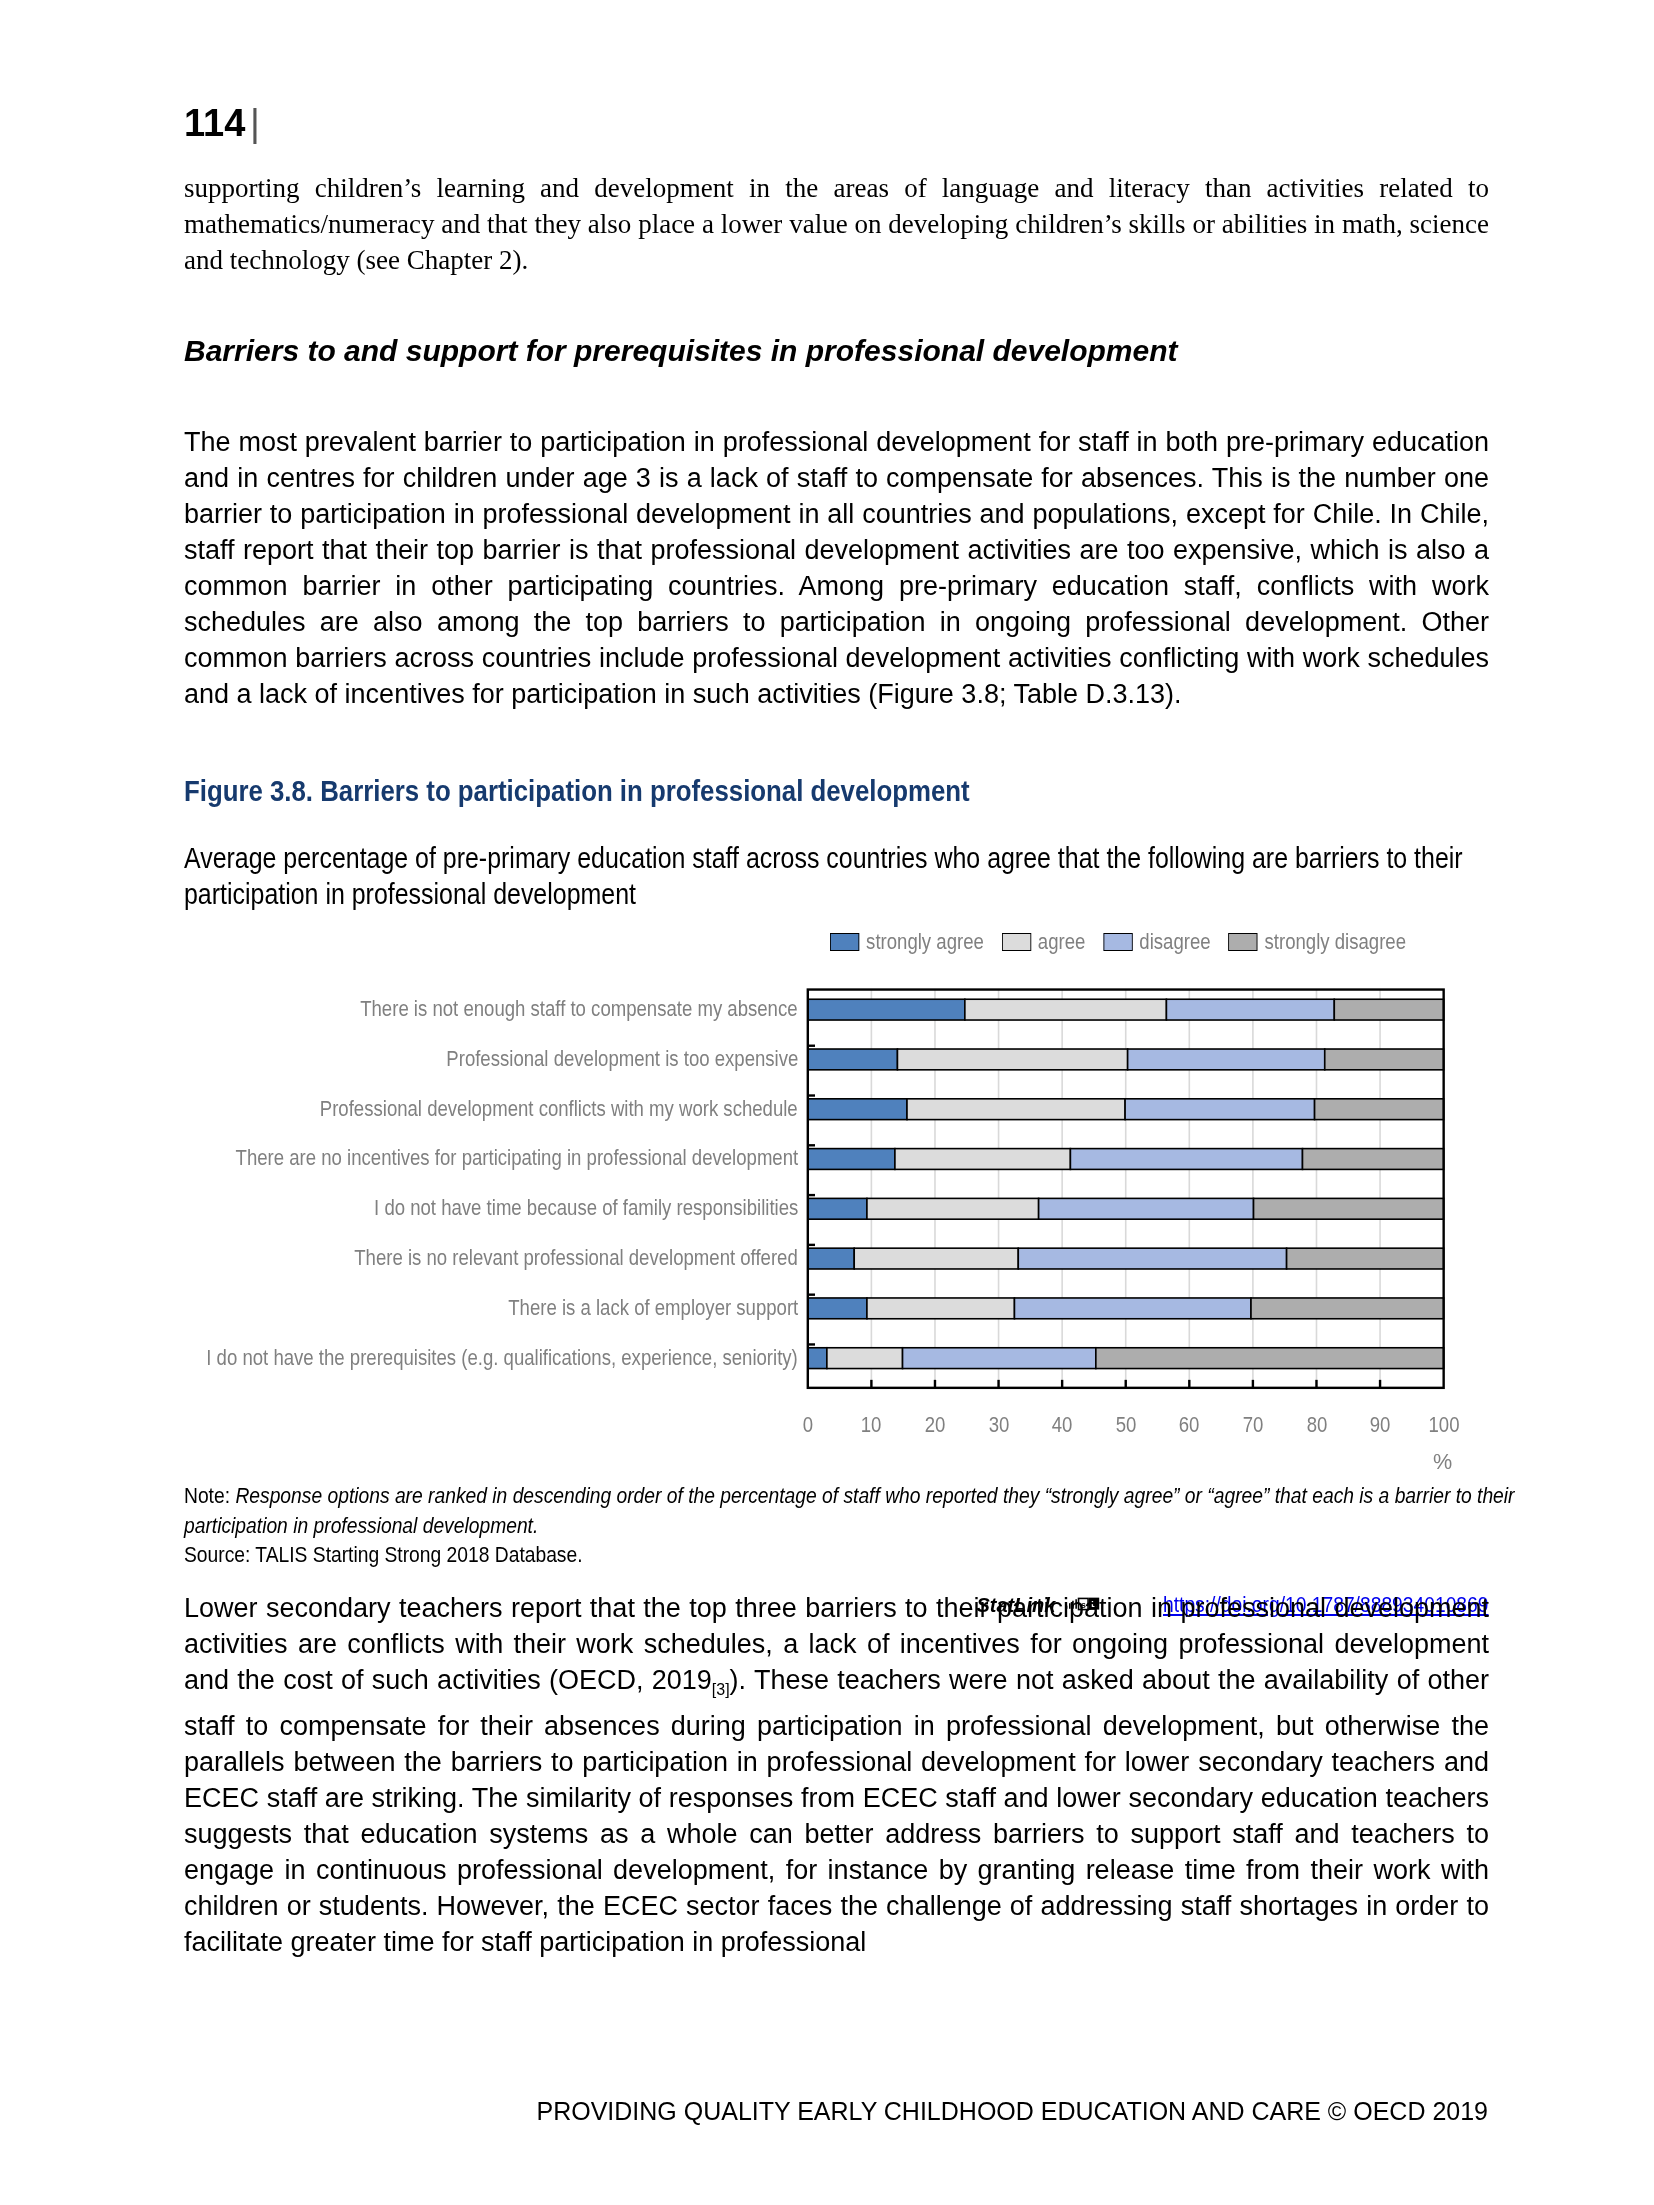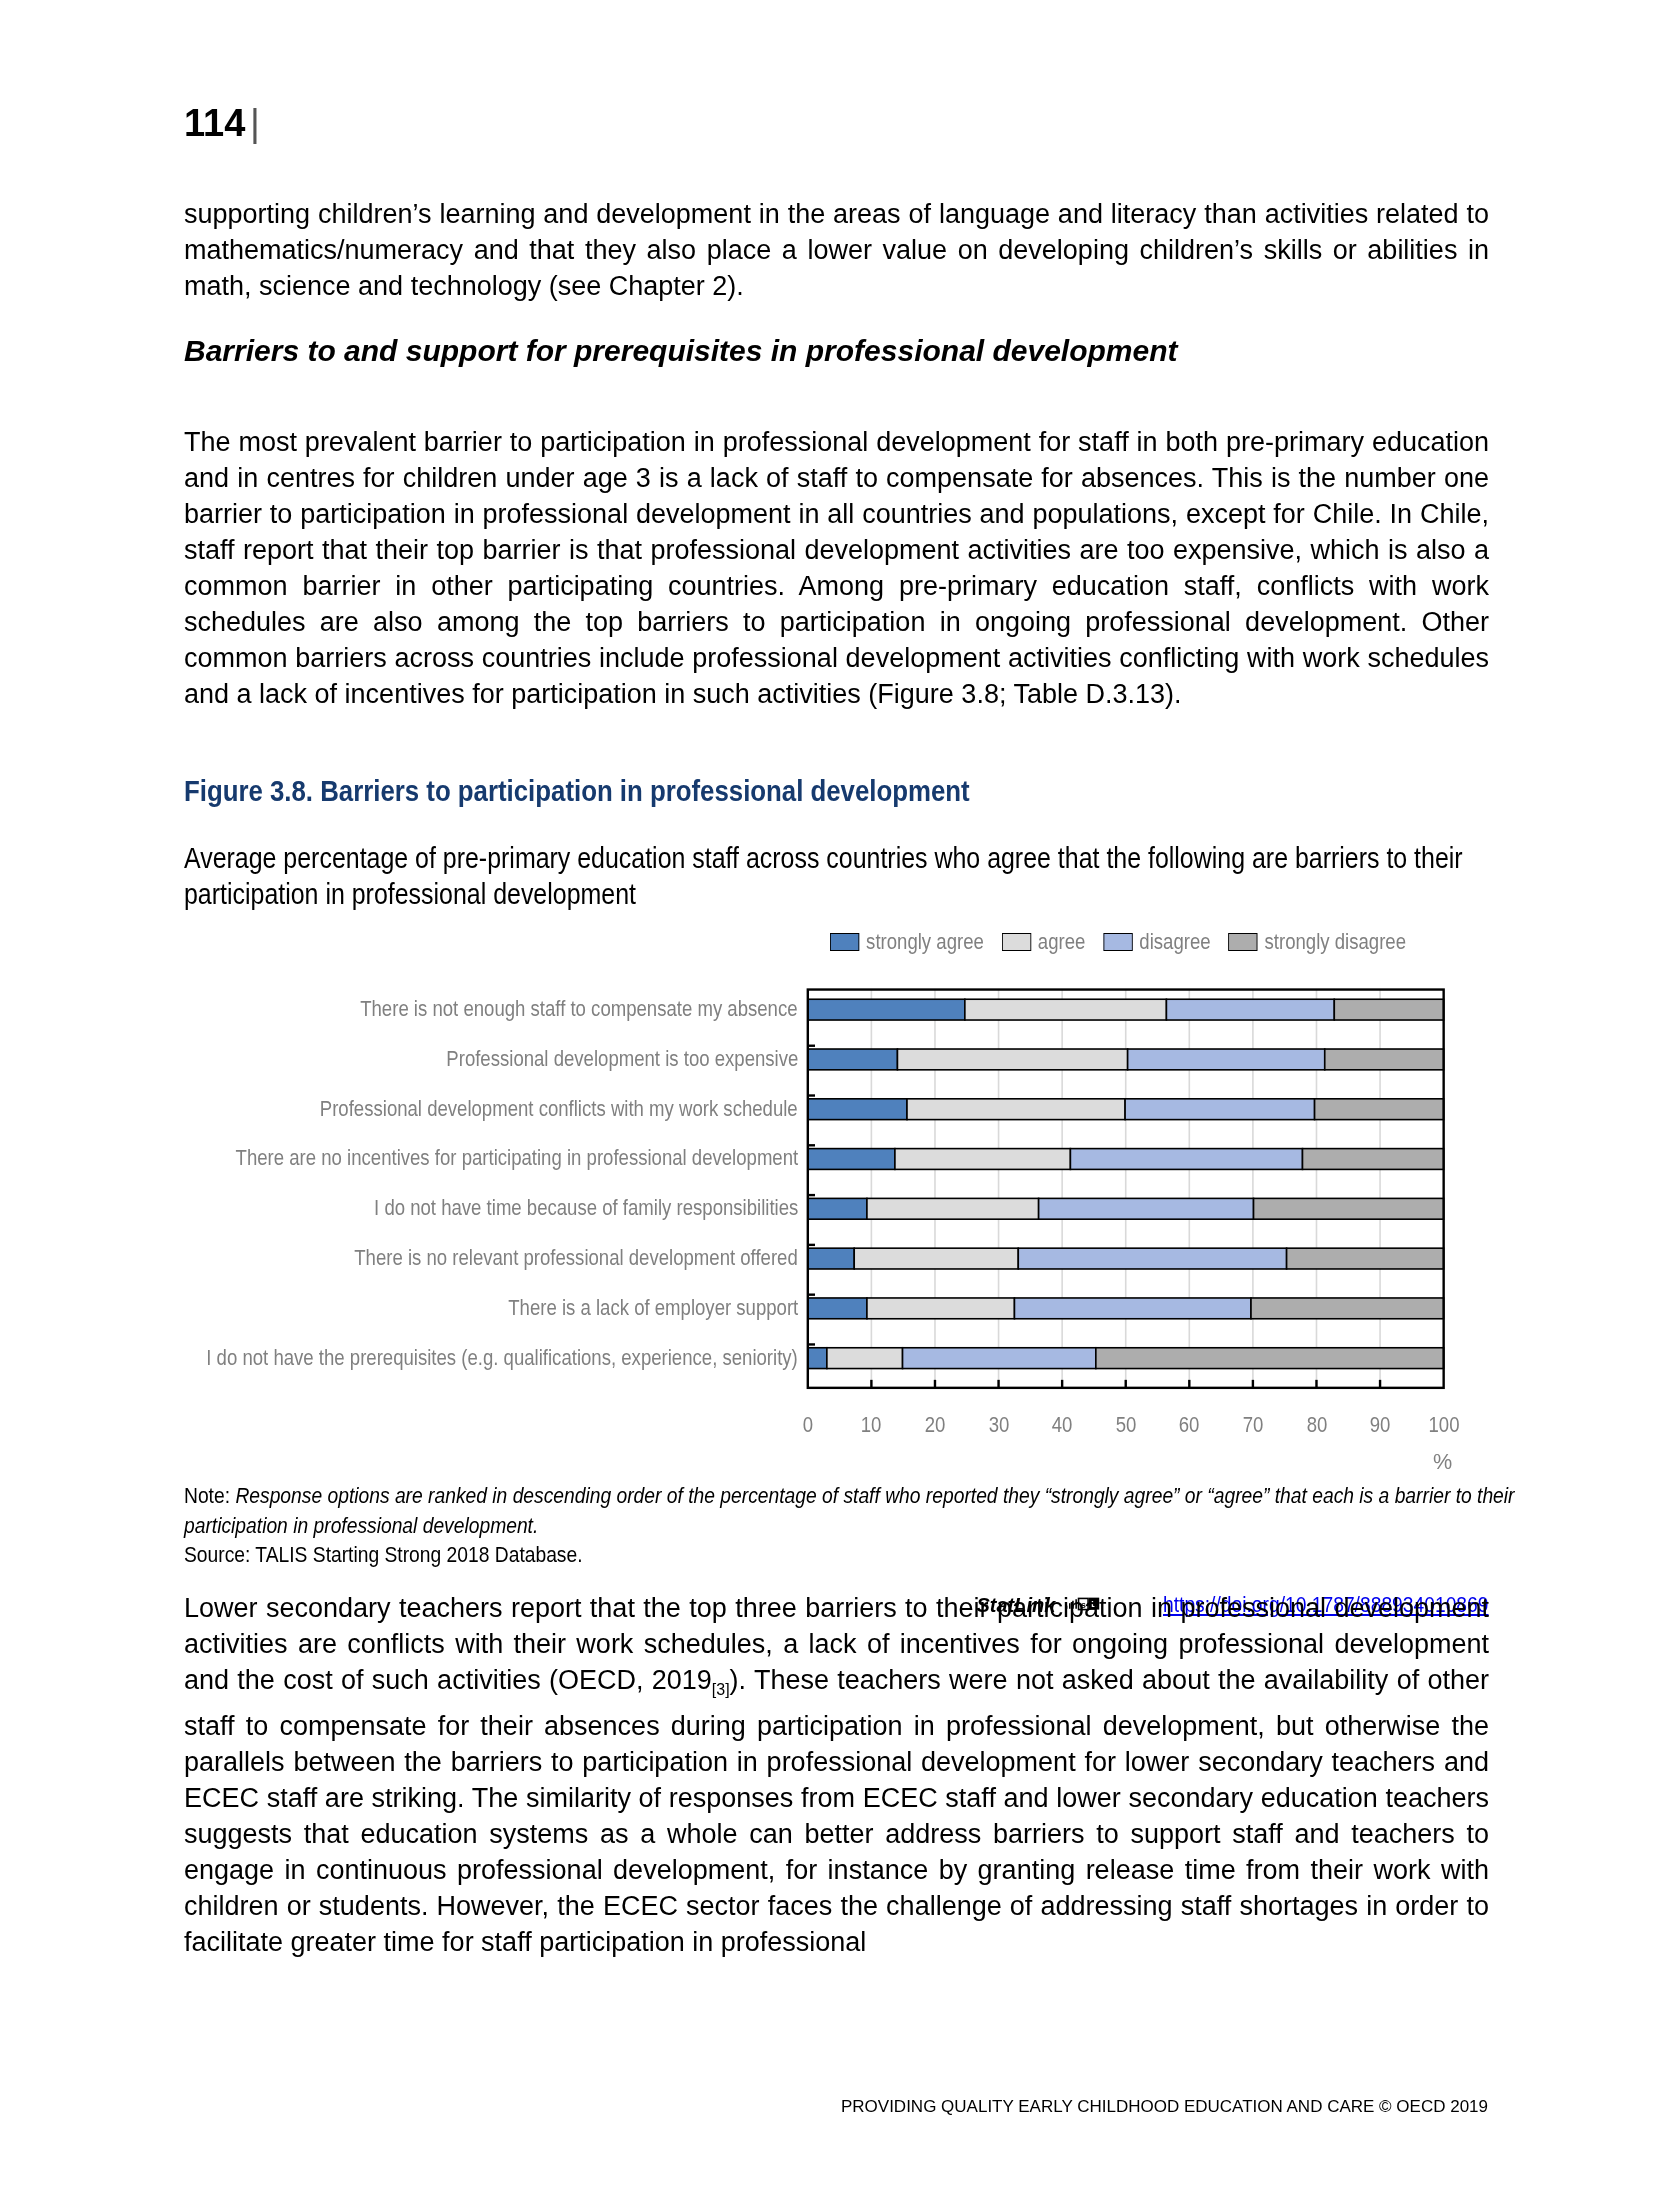--- a/index.html
+++ b/index.html
@@ -34,7 +34,7 @@
   <span>114</span><span class="bar">|</span>
 </div>
 
-<div class="abs para" style="top:196px;">
+<div class="abs para" style="top:170px;font-family:Liberation Serif, serif;">
   <p>supporting children’s learning and development in the areas of language and literacy than activities related to mathematics/numeracy and that they also place a lower value on developing children’s skills or abilities in math, science and technology (see Chapter 2).</p>
 </div>
 

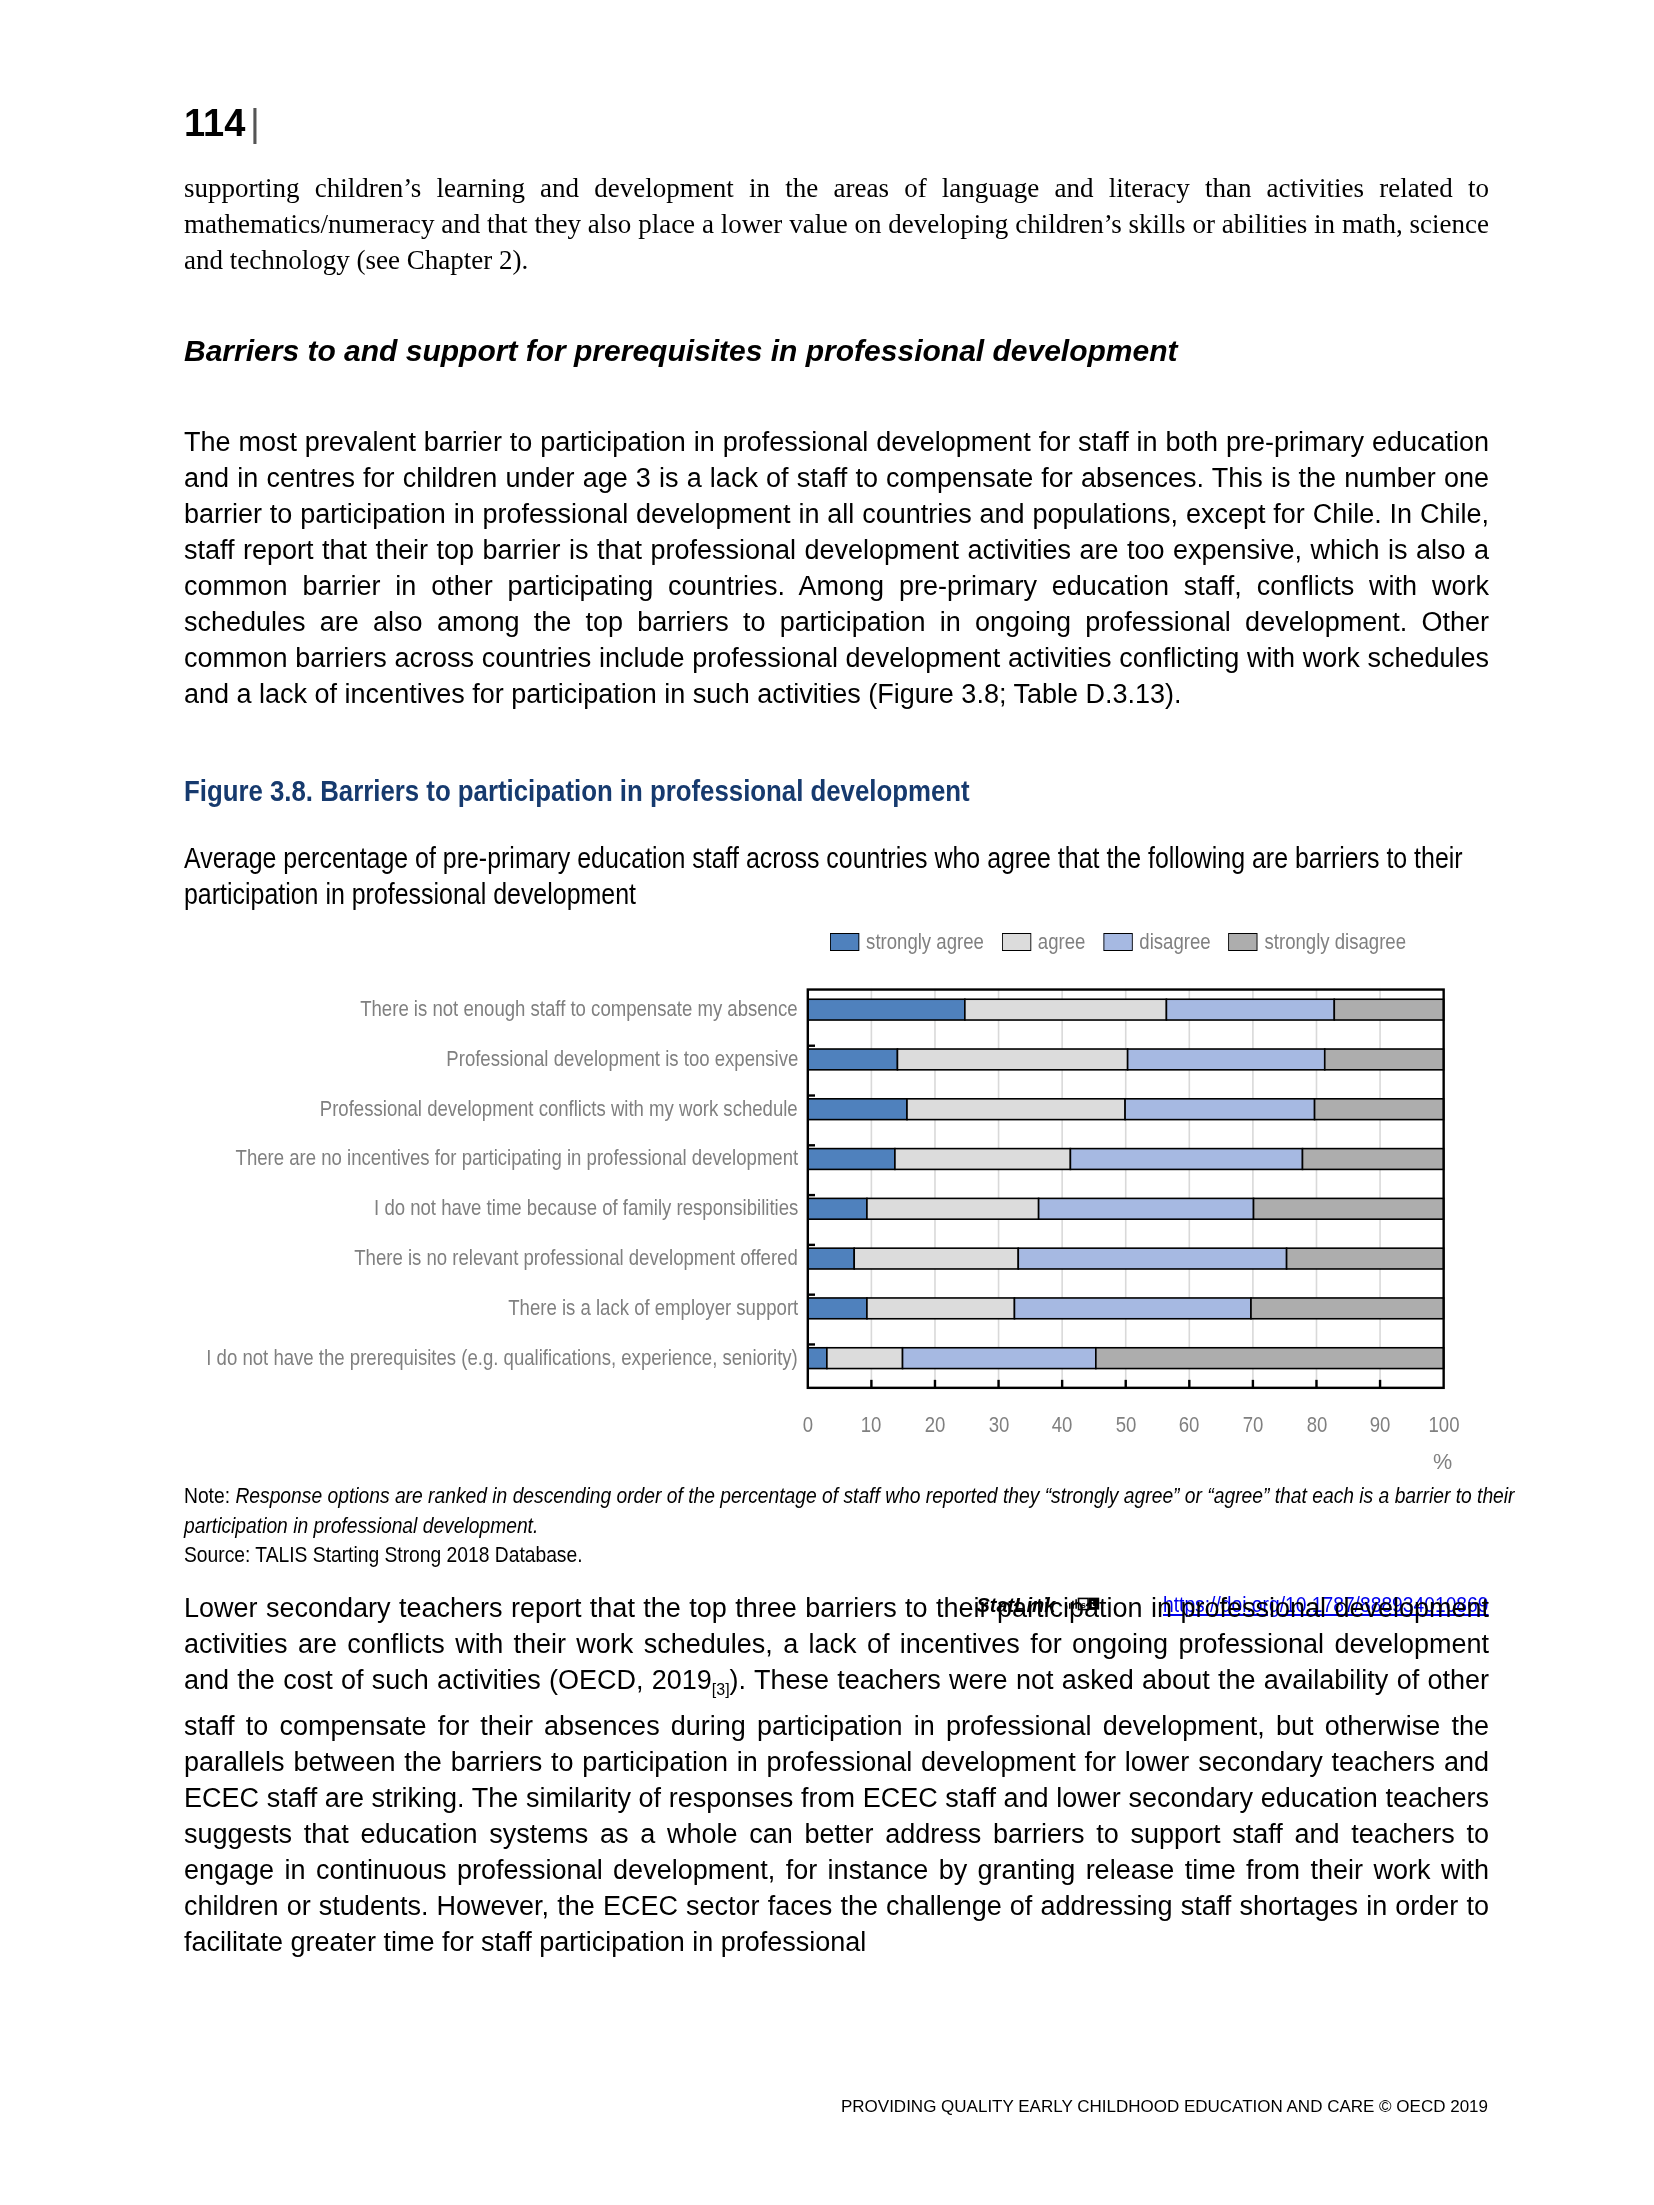--- a/index.html
+++ b/index.html
@@ -24,7 +24,7 @@
   .statlink { right:166px; top:1592px; display:flex; align-items:center; gap:9.6px; font-size:22.4px; }
   .statlink .sl-word { font-family:Liberation Sans, sans-serif; font-style:italic; font-weight:bold; font-size:20px; }
   .statlink a { color:#0000ee; text-decoration:underline; transform:scaleX(0.86); transform-origin:right; display:inline-block; }
-  .footer { right:166px; top:2097px; font-size:17px; }
+  .footer { right:166px; top:2097px; font-size:25px; }
   svg text { font-family:"Liberation Sans", sans-serif; }
 </style>
 </head>

